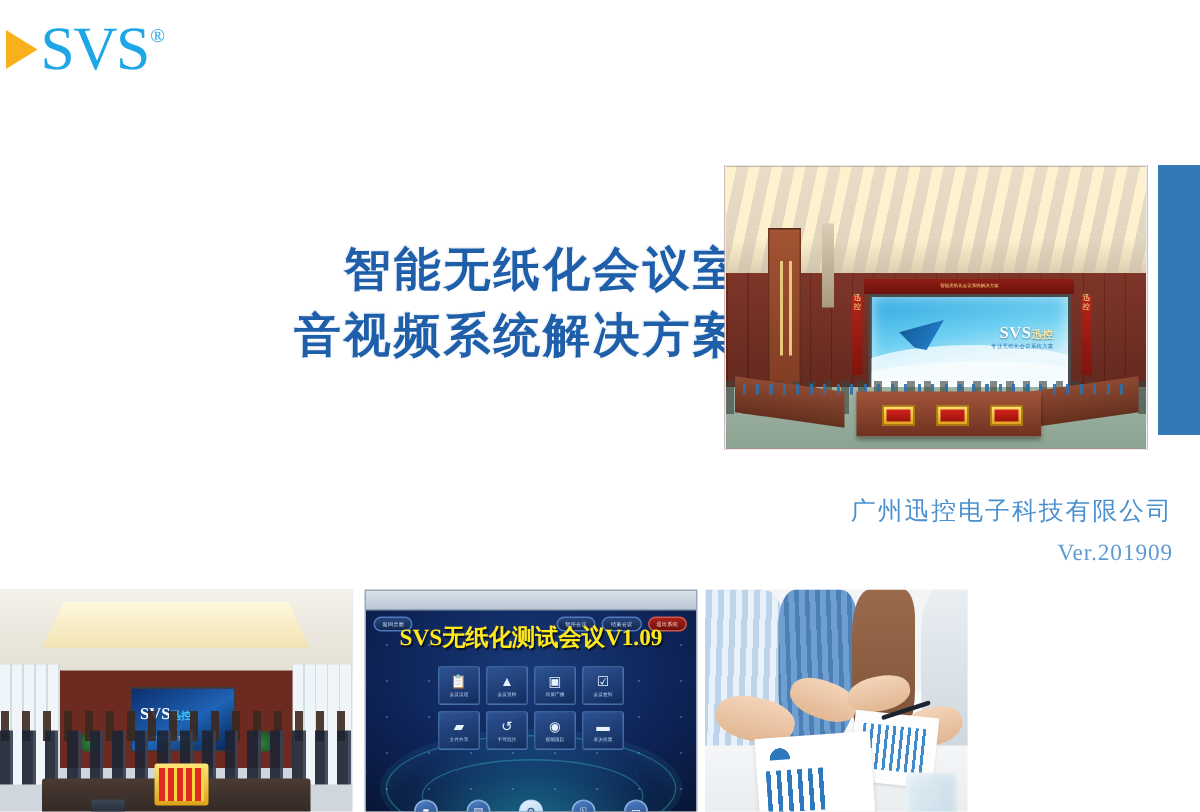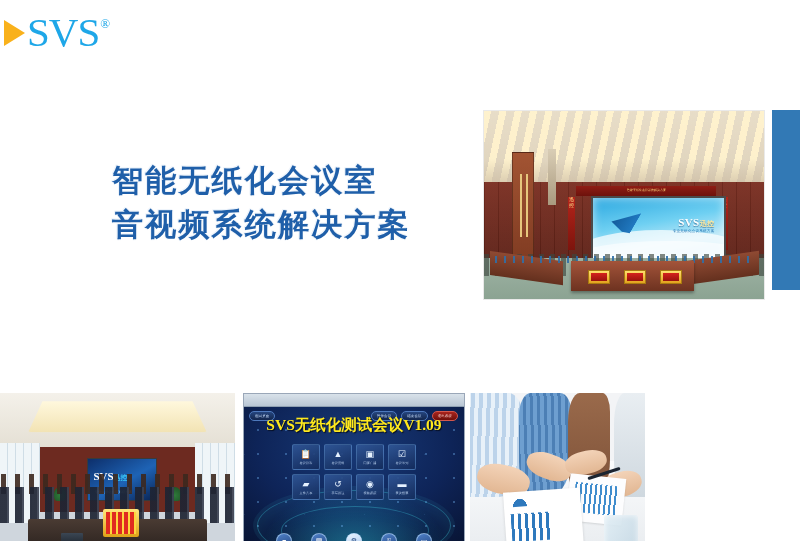--- a/index.html
+++ b/index.html
@@ -49,9 +49,9 @@
 
   
   #title-block {
-    position: absolute; left: 112px; top: 158px;
+    position: absolute; left: 125px; top: 158px;
     width: 370px;
-    text-align: left;
+    text-align: right;
   }
   #title-block .tline {
     font-family: "DejaVu Sans", sans-serif;

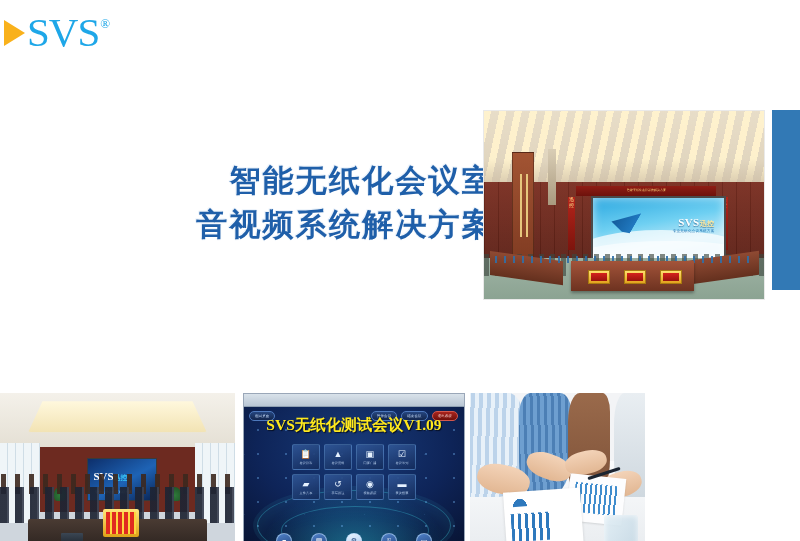--- a/index.html
+++ b/index.html
@@ -117,7 +117,6 @@
     border: 2px solid #4b4b4b;
     box-shadow: inset 0 0 10px rgba(255,255,255,.65);
     overflow: hidden;
-    margin-left: 12px;
   }
   #hero .screen .wave {
     position: absolute; left: -10%; bottom: 0; width: 130%; height: 46%;

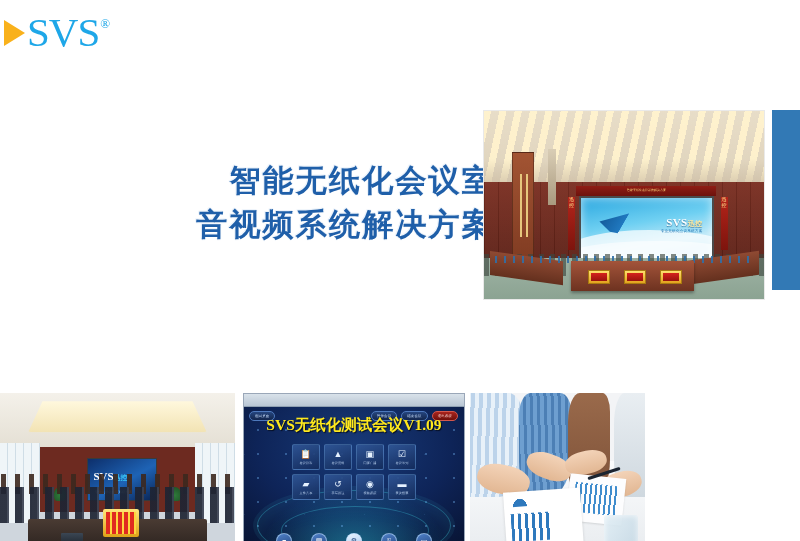--- a/index.html
+++ b/index.html
@@ -543,6 +543,10 @@
 
   <div id="accent-bar"></div>
 
+  <div id="company">
+    <div class="cname">广州迅控电子科技有限公司</div>
+    <div class="cver">Ver.201909</div>
+  </div>
 
   <div id="strip">
 

